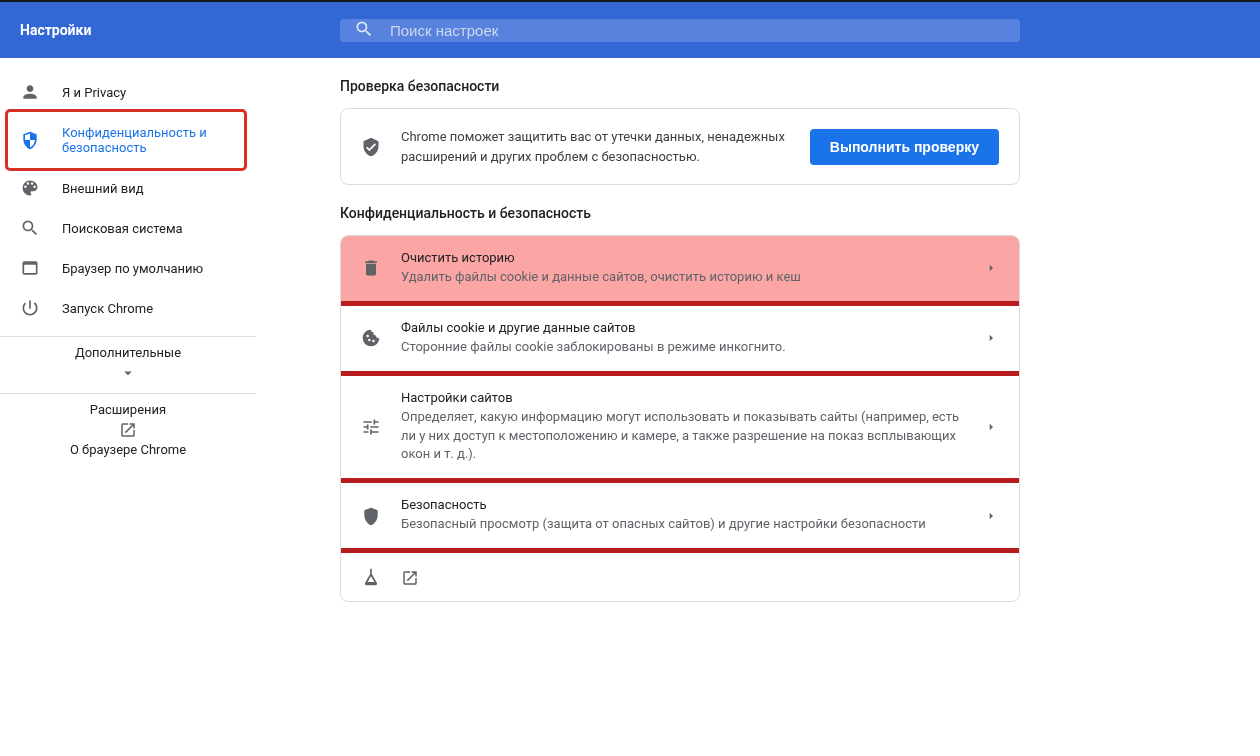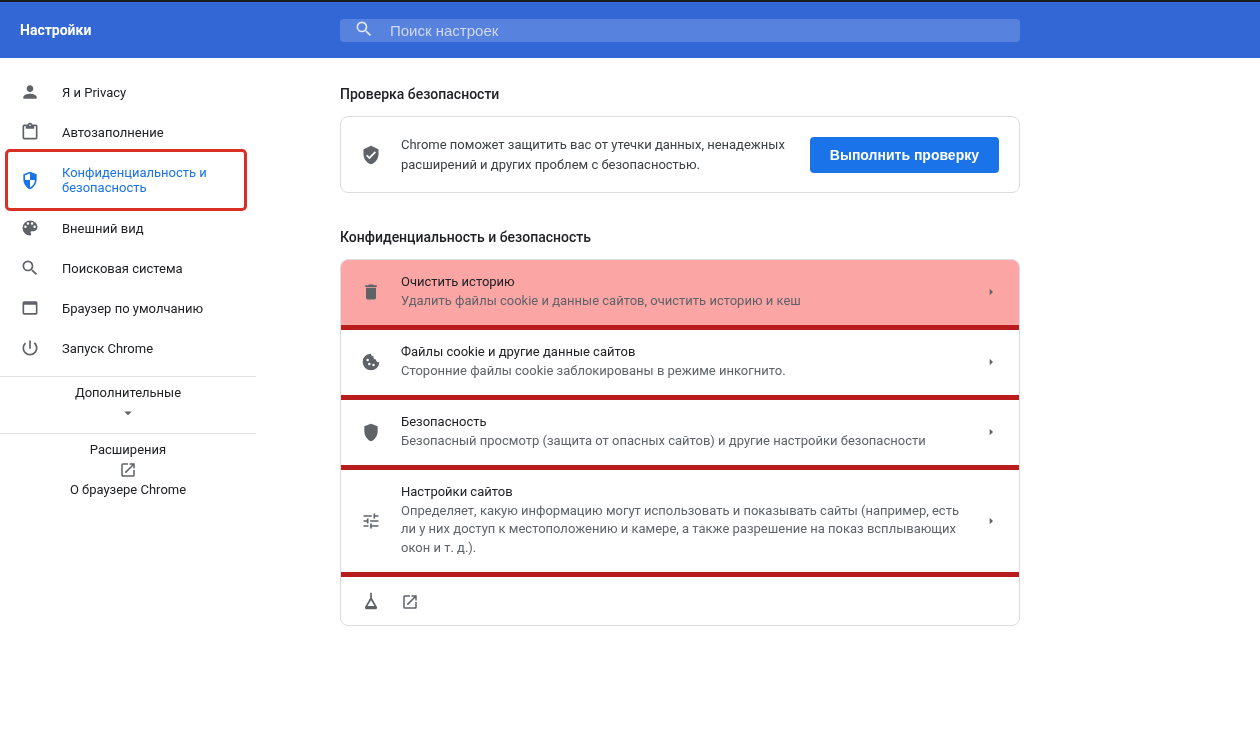--- a/index.html
+++ b/index.html
@@ -102,7 +102,7 @@
   .nav-extra .ext-icon { fill: #5f6368; }
   .content {
     flex: 1;
-    padding: 28px 20px 24px 84px;
+    padding: 20px 20px 24px 84px;
     overflow-y: auto;
   }
   .section-title {

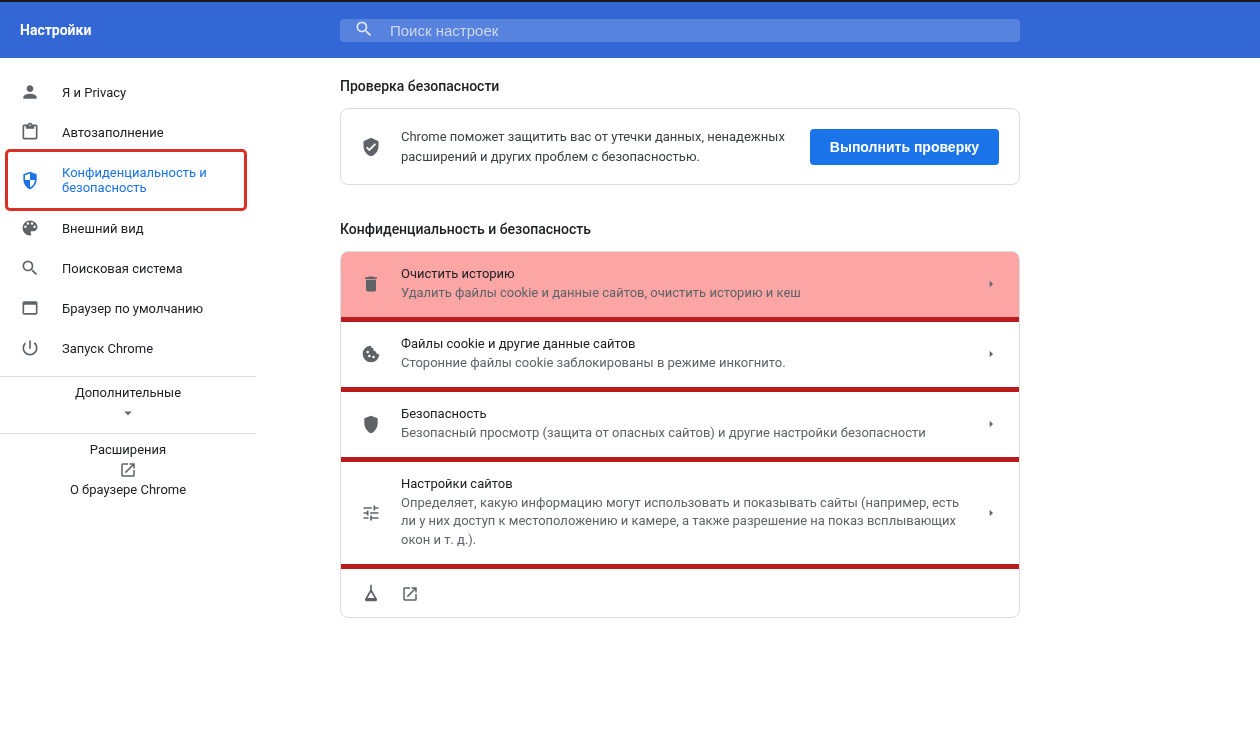--- a/index.html
+++ b/index.html
@@ -191,14 +191,6 @@
       <span>Я и Privacy</span>
     </div>
 
-    <div class="nav-item">
-      <span class="nav-icon">
-        <svg width="20" height="20" viewBox="0 0 24 24">
-            <path d="M19 3h-4.18C14.4 1.84 13.3 1 12 1s-2.4.84-2.82 2H5a2 2 0 00-2 2v14a2 2 0 002 2h14a2 2 0 002-2V5a2 2 0 00-2-2zm-7 0a1 1 0 110 2 1 1 0 010-2zm7 16H5V5h2v3h10V5h2v14z"></path>
-          </svg>
-      </span>
-      <span>Автозаполнение</span>
-    </div>
 
     <div class="nav-item tall active highlighted">
       <span class="nav-icon">

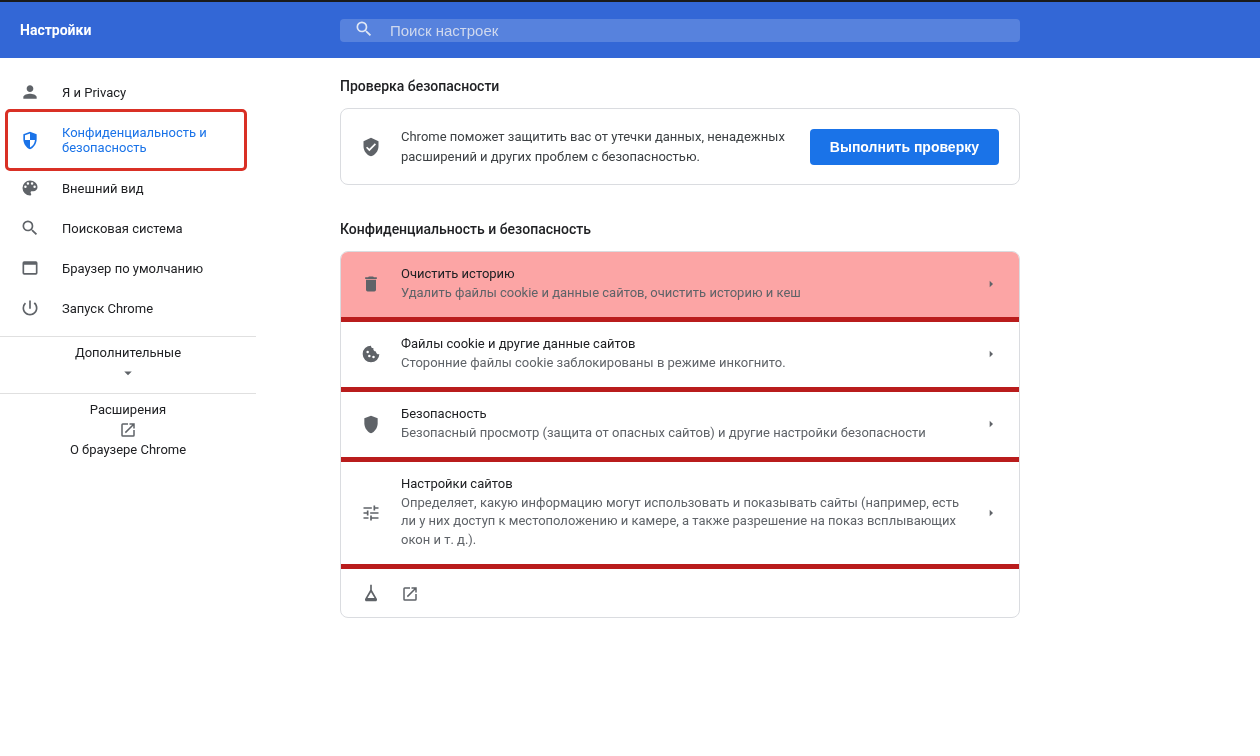--- a/index.html
+++ b/index.html
@@ -116,7 +116,7 @@
     border: 1px solid #dadce0;
     border-radius: 8px;
     max-width: 680px;
-    margin-bottom: 36px;
+    margin-bottom: 20px;
     overflow: hidden;
   }
   .safety-row {

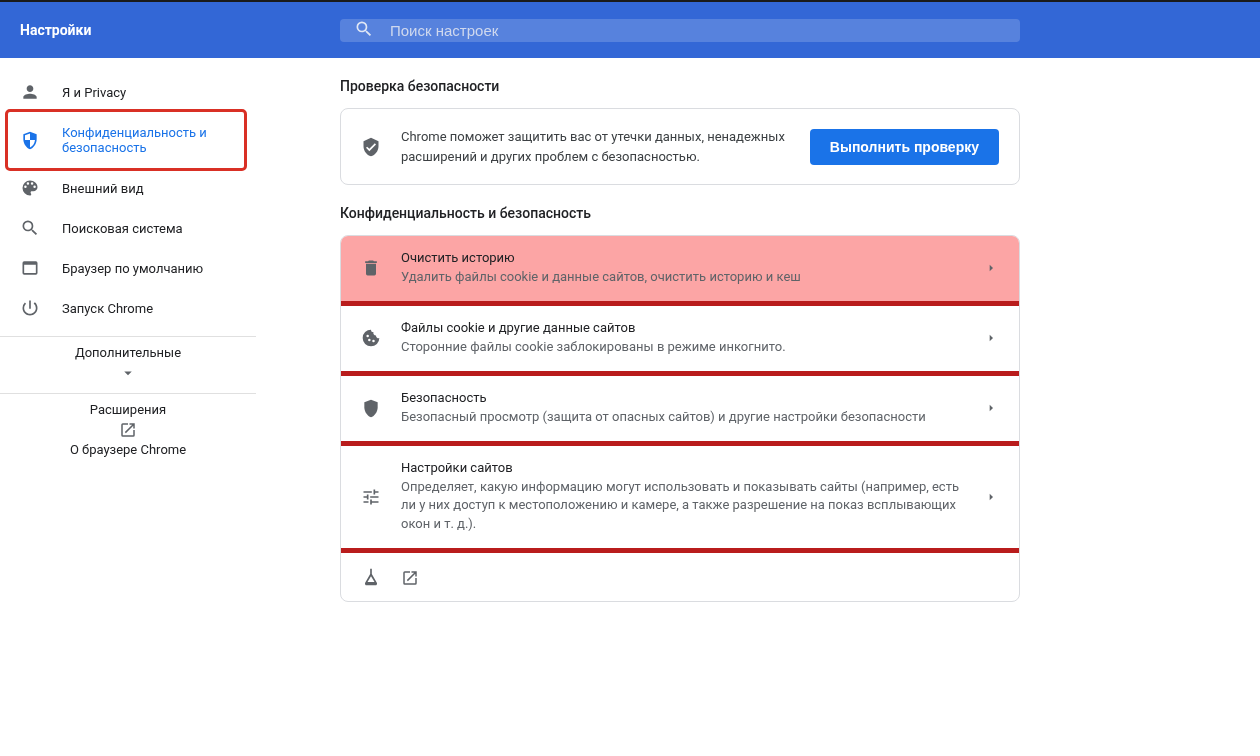--- a/index.html
+++ b/index.html
@@ -320,6 +320,23 @@
       <div class="list-row">
         <span class="row-icon">
           <svg width="20" height="20" viewBox="0 0 24 24">
+              <path d="M3 17v2h6v-2H3zm0-12v2h10V5H3zm10 16v-2h8v-2h-8v-2h-2v6h2zM7 9v2H3v2h4v2h2V9H7zm14 4v-2H11v2h10zm-6-4h2V7h4V5h-4V3h-2v6z"></path>
+            </svg>
+        </span>
+        <div class="row-body">
+          <div class="row-title">Настройки сайтов</div>
+          <div class="row-sub">Определяет, какую информацию могут использовать и показывать сайты (например, есть ли у них доступ к местоположению и камере, а также разрешение на показ всплывающих окон и т. д.).</div>
+        </div>
+        <span class="row-arrow">
+          <svg width="16" height="16" viewBox="0 0 24 24">
+              <path d="M10 17l5-5-5-5v10z"></path>
+            </svg>
+        </span>
+      </div>
+
+      <div class="list-row">
+        <span class="row-icon">
+          <svg width="20" height="20" viewBox="0 0 24 24">
               <path d="M12 2L4 5v6c0 5.55 3.84 10.74 8 12 4.16-1.26 8-6.45 8-12V5l-8-3z"></path>
             </svg>
         </span>
@@ -337,23 +354,6 @@
       <div class="list-row">
         <span class="row-icon">
           <svg width="20" height="20" viewBox="0 0 24 24">
-              <path d="M3 17v2h6v-2H3zm0-12v2h10V5H3zm10 16v-2h8v-2h-8v-2h-2v6h2zM7 9v2H3v2h4v2h2V9H7zm14 4v-2H11v2h10zm-6-4h2V7h4V5h-4V3h-2v6z"></path>
-            </svg>
-        </span>
-        <div class="row-body">
-          <div class="row-title">Настройки сайтов</div>
-          <div class="row-sub">Определяет, какую информацию могут использовать и показывать сайты (например, есть ли у них доступ к местоположению и камере, а также разрешение на показ всплывающих окон и т. д.).</div>
-        </div>
-        <span class="row-arrow">
-          <svg width="16" height="16" viewBox="0 0 24 24">
-              <path d="M10 17l5-5-5-5v10z"></path>
-            </svg>
-        </span>
-      </div>
-
-      <div class="list-row">
-        <span class="row-icon">
-          <svg width="20" height="20" viewBox="0 0 24 24">
               <path d="M13 2h-2v6.5L5 19a2 2 0 001.73 3h10.54A2 2 0 0019 19l-6-10.5V2zm-1 9l4.2 7H7.8L12 11z"></path>
             </svg>
         </span>

